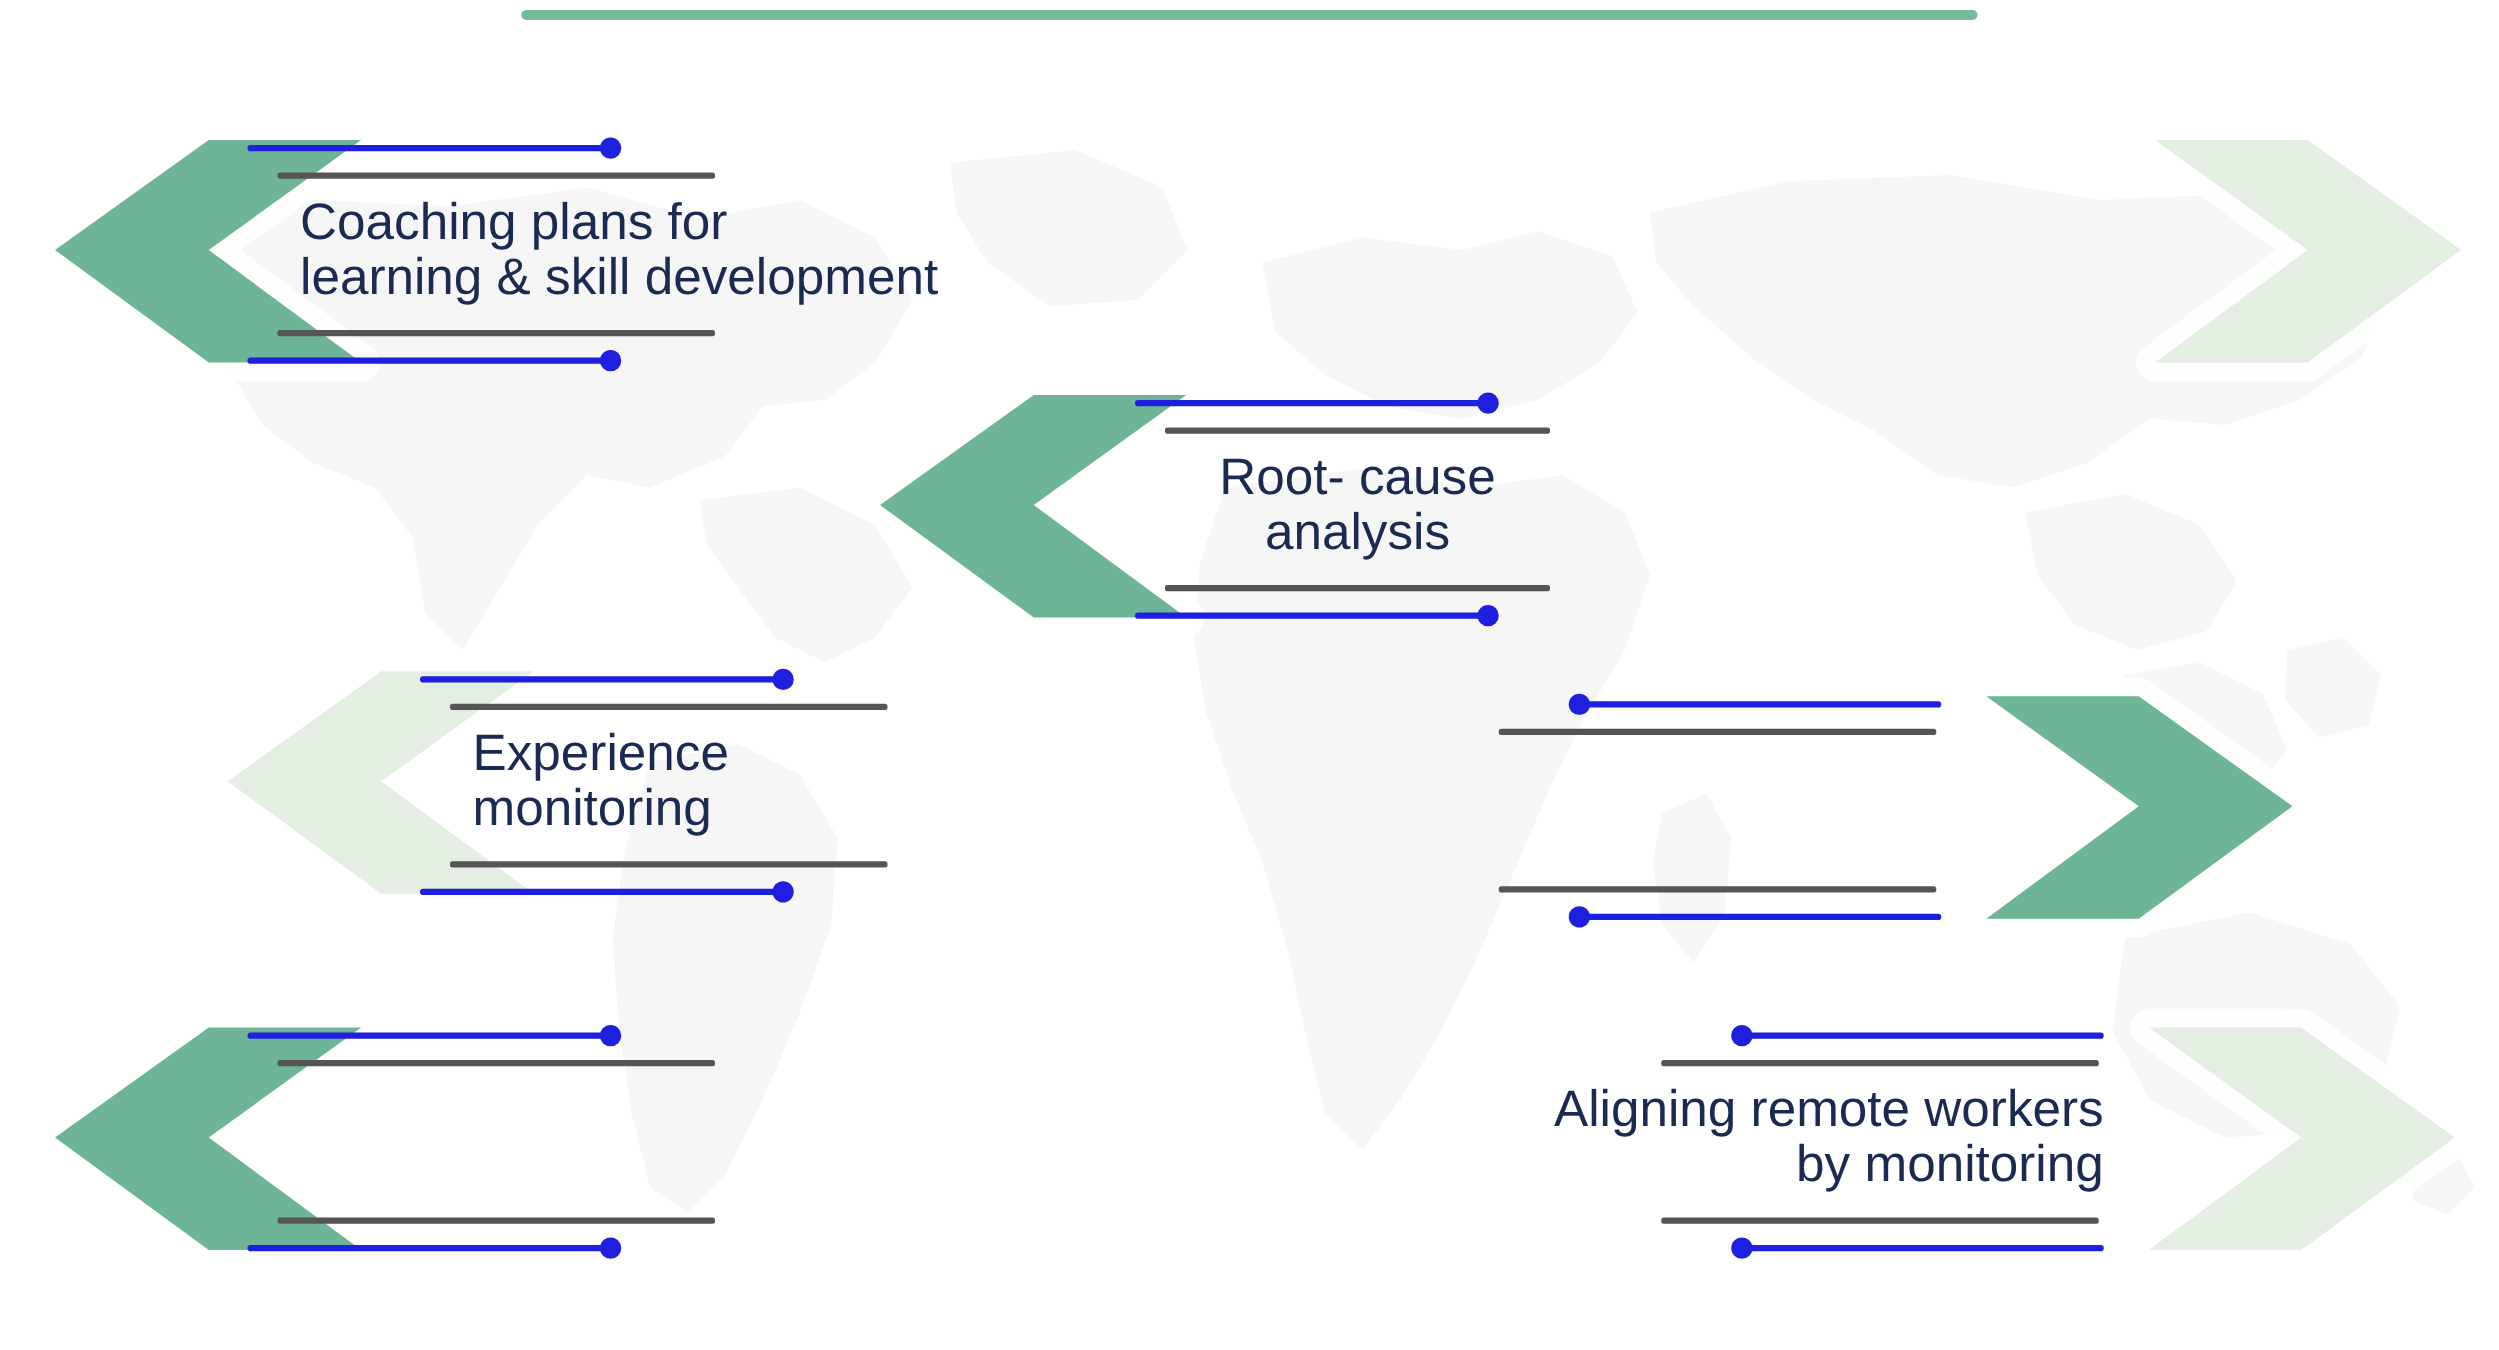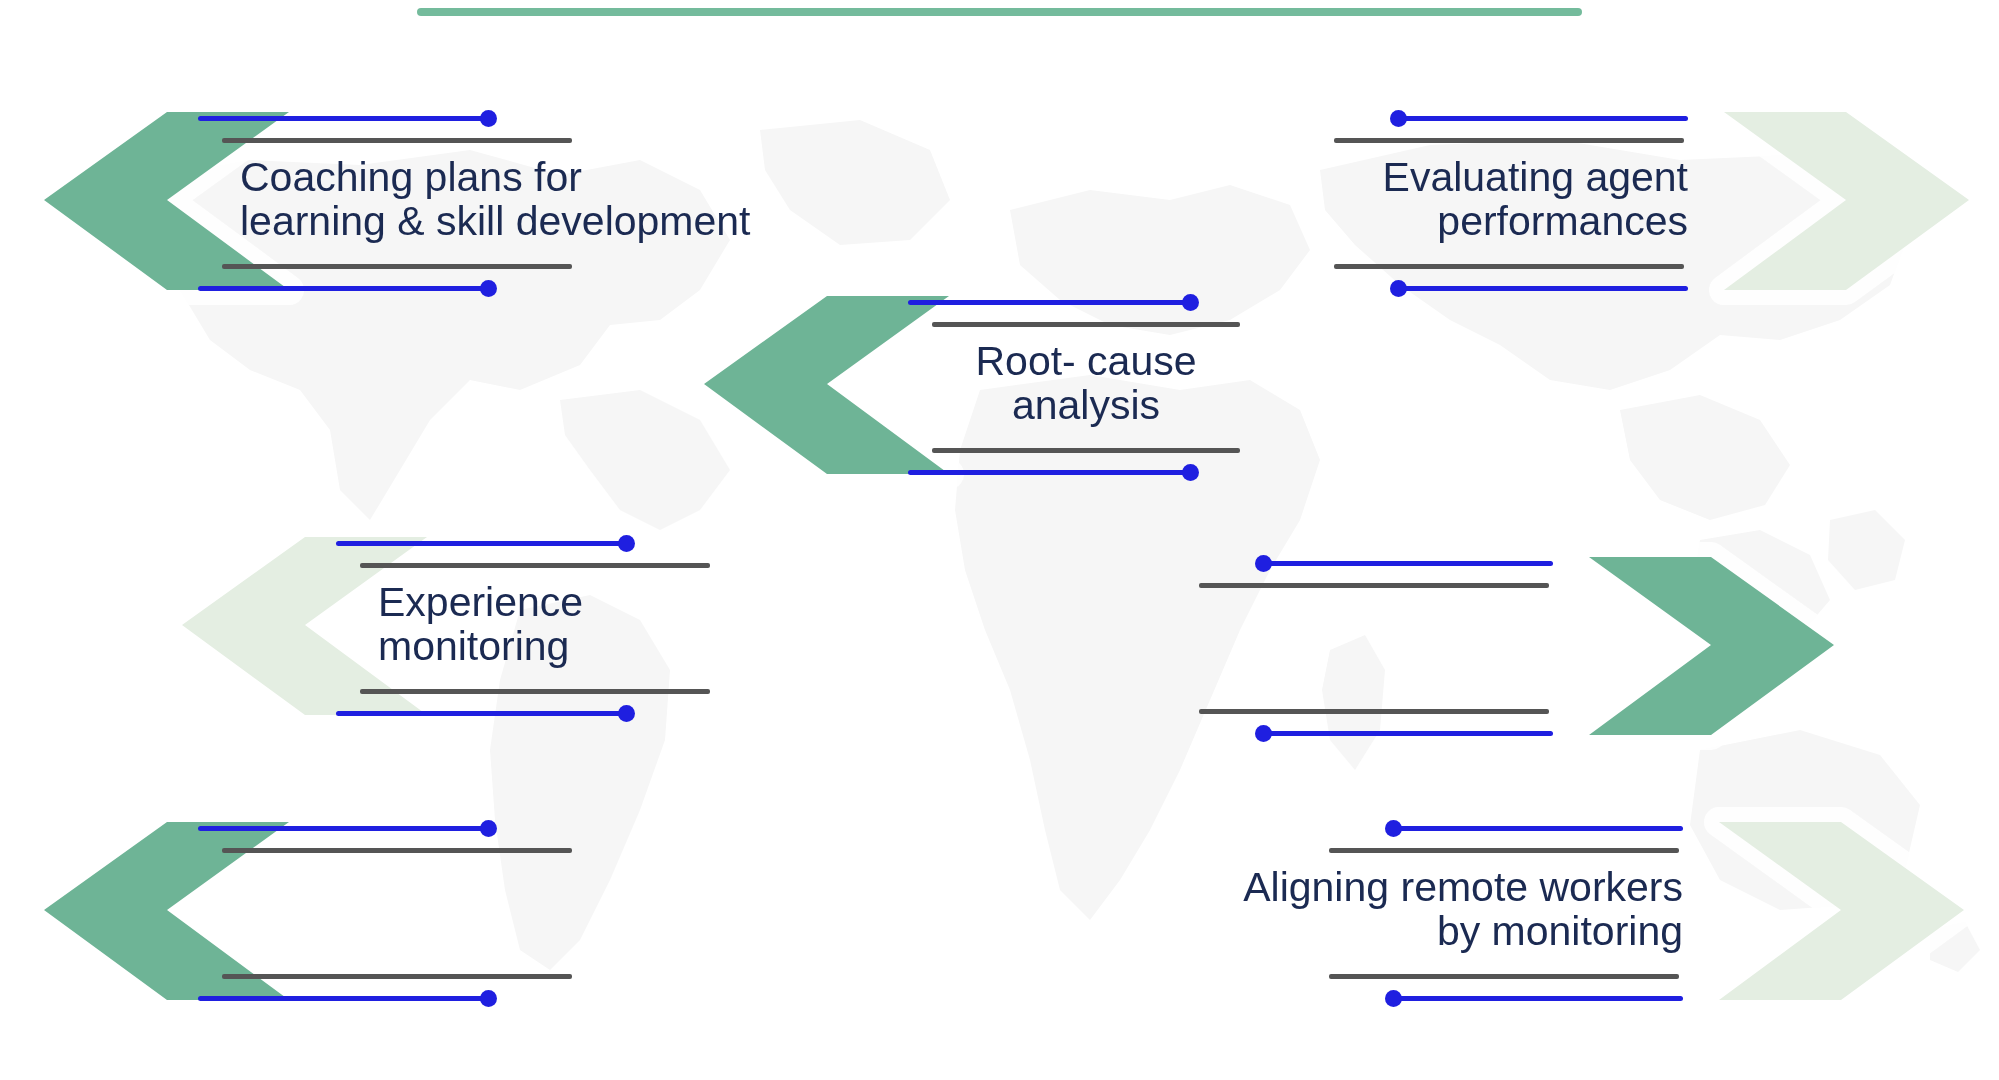--- a/index.html
+++ b/index.html
@@ -182,16 +182,6 @@
       </g>
     </svg>
   </div>
-  <div class="panel" style="left:0; width:520px;">
-    <div class="rule-blue" style="left:108px; top:8px;  width:290px;"></div>
-    <div class="rule-dot" style="left:100px; top:2px;"></div>
-    <div class="rule-grey" style="left:44px;  top:30px; width:350px;"></div>
-    <div class="label align-right" style="left:0; top:48px; width:398px;">Evaluating agent
-performances</div>
-    <div class="rule-grey" style="left:44px;  top:156px; width:350px;"></div>
-    <div class="rule-blue" style="left:108px; top:178px; width:290px;"></div>
-    <div class="rule-dot" style="left:100px; top:172px;"></div>
-  </div>
 </div>
 
 <div class="block" style="left:700px; top:292px; width:640px; height:190px;">

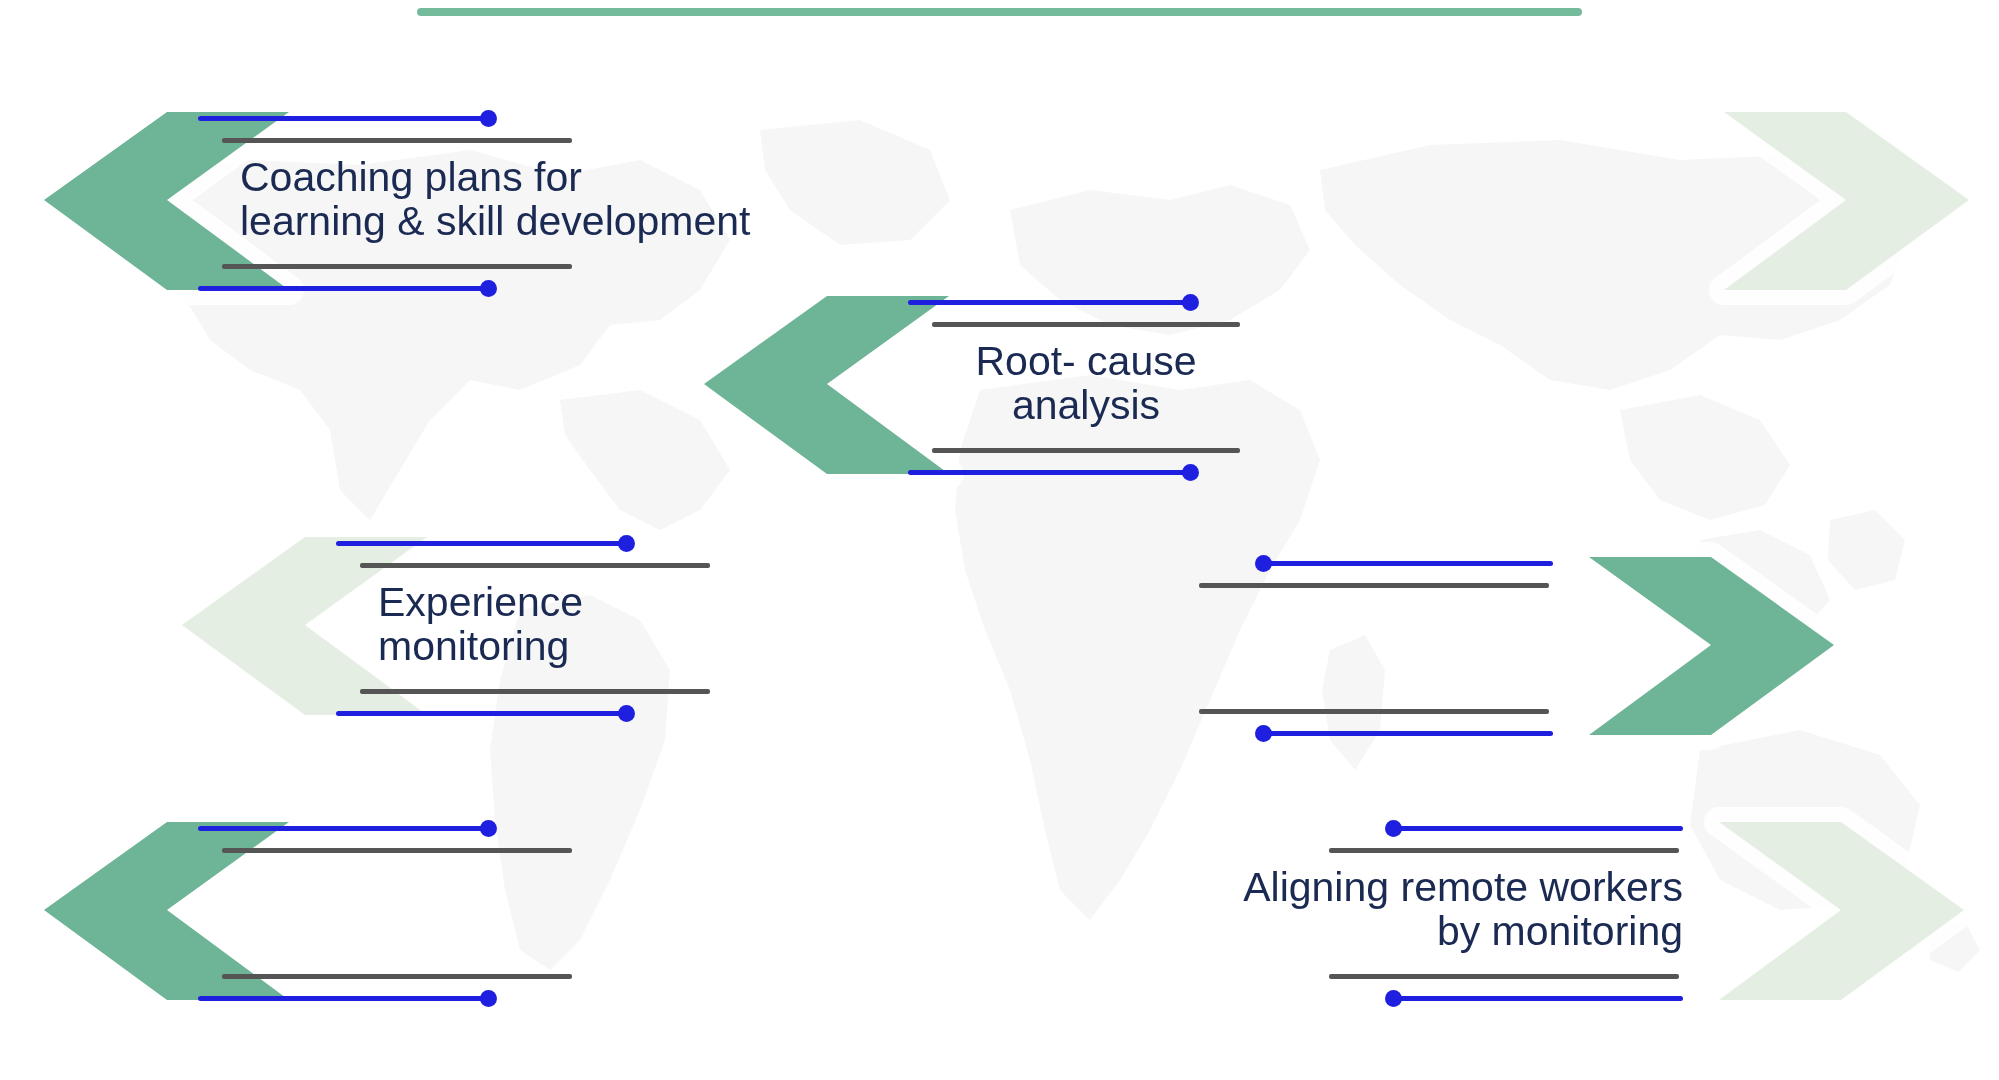--- a/index.html
+++ b/index.html
@@ -184,7 +184,7 @@
   </div>
 </div>
 
-<div class="block" style="left:700px; top:292px; width:640px; height:190px;">
+<div class="block" style="left:700px; top:312px; width:640px; height:190px;">
   <div class="chev">
     <svg width="260" height="190" viewBox="0 0 260 190">
       <g transform="translate(4,4)">

